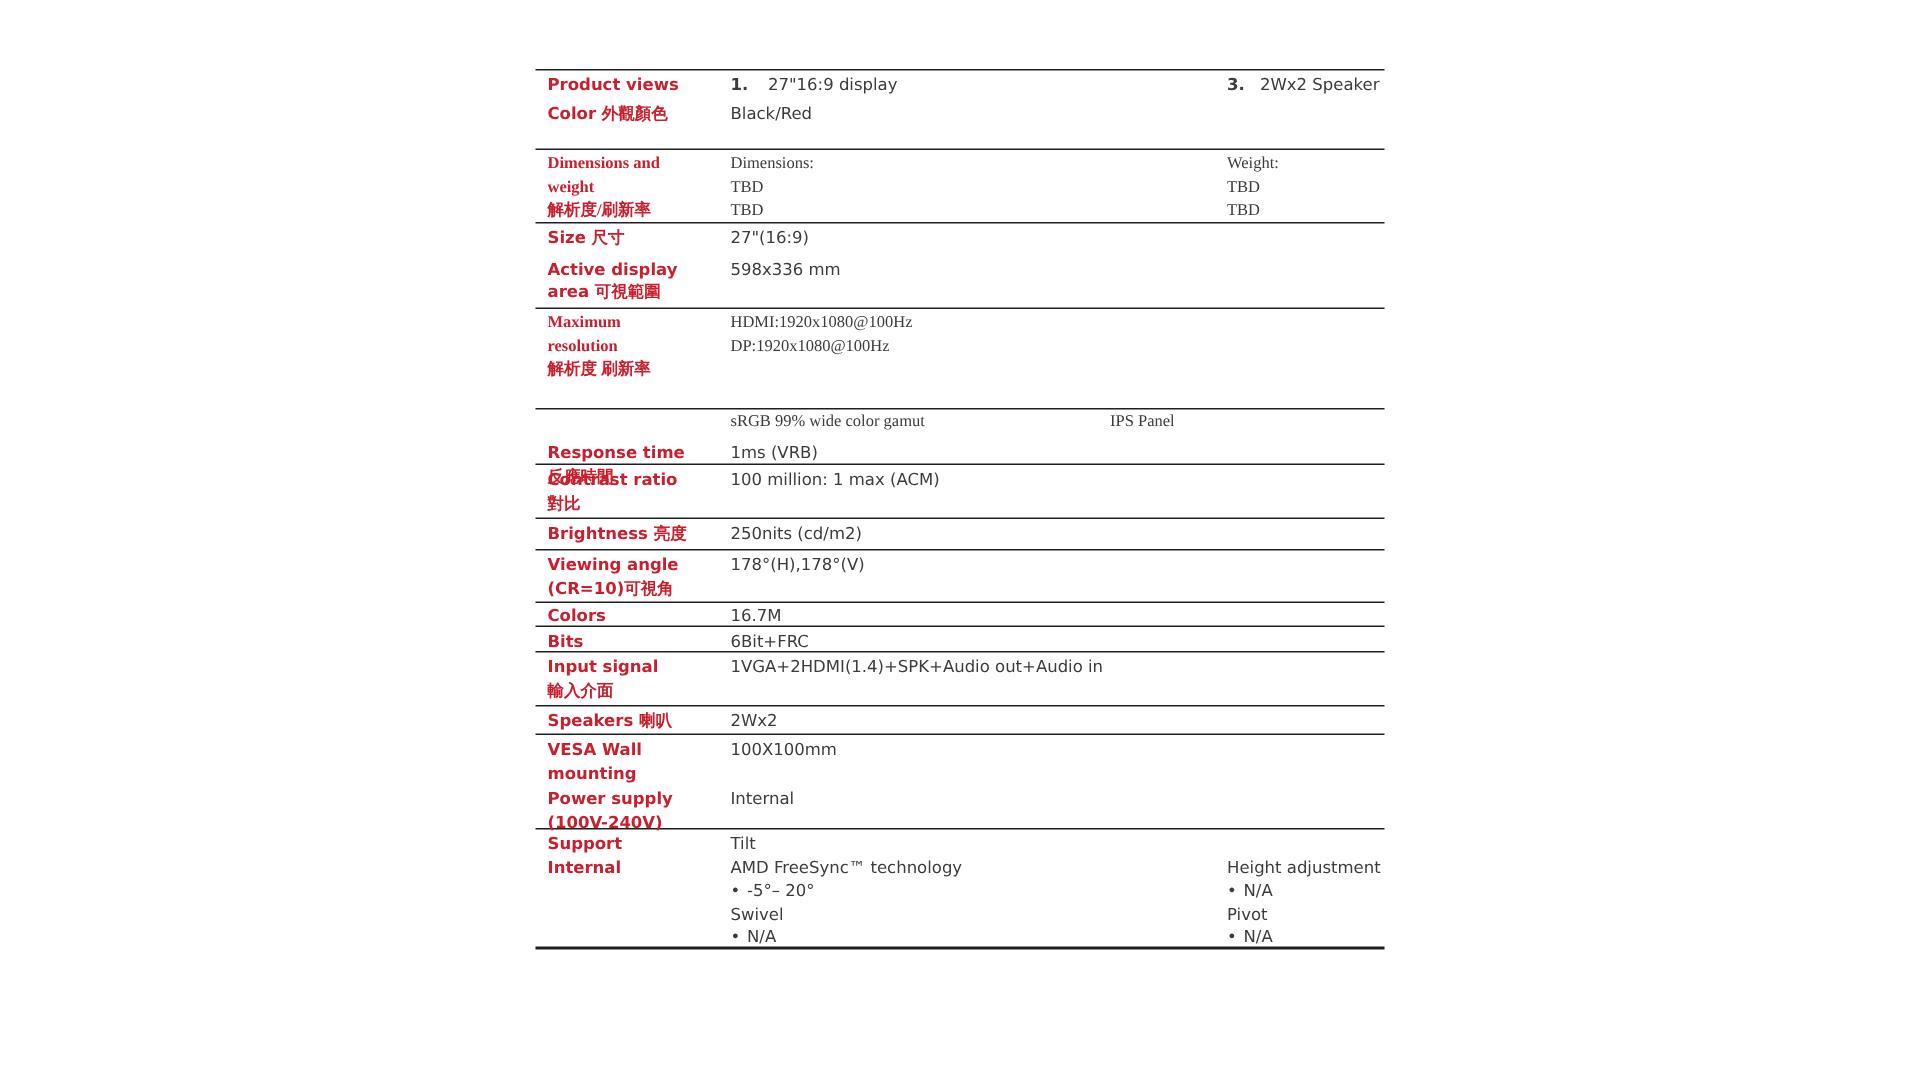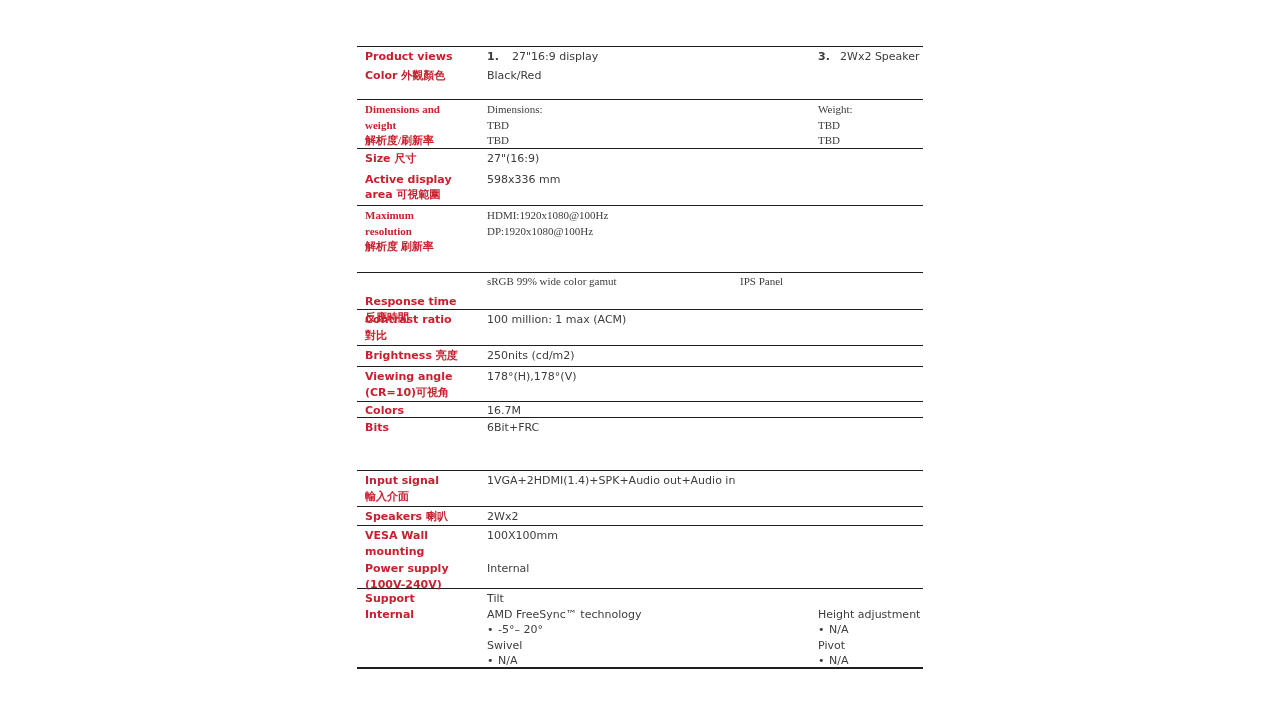--- a/index.html
+++ b/index.html
@@ -107,6 +107,7 @@
         <span class="line">Response time</span>
         <span class="line">反應時間</span>
       </div>
+      <div class="cv">1ms (VRB)</div>
     </div>
   </div>
 

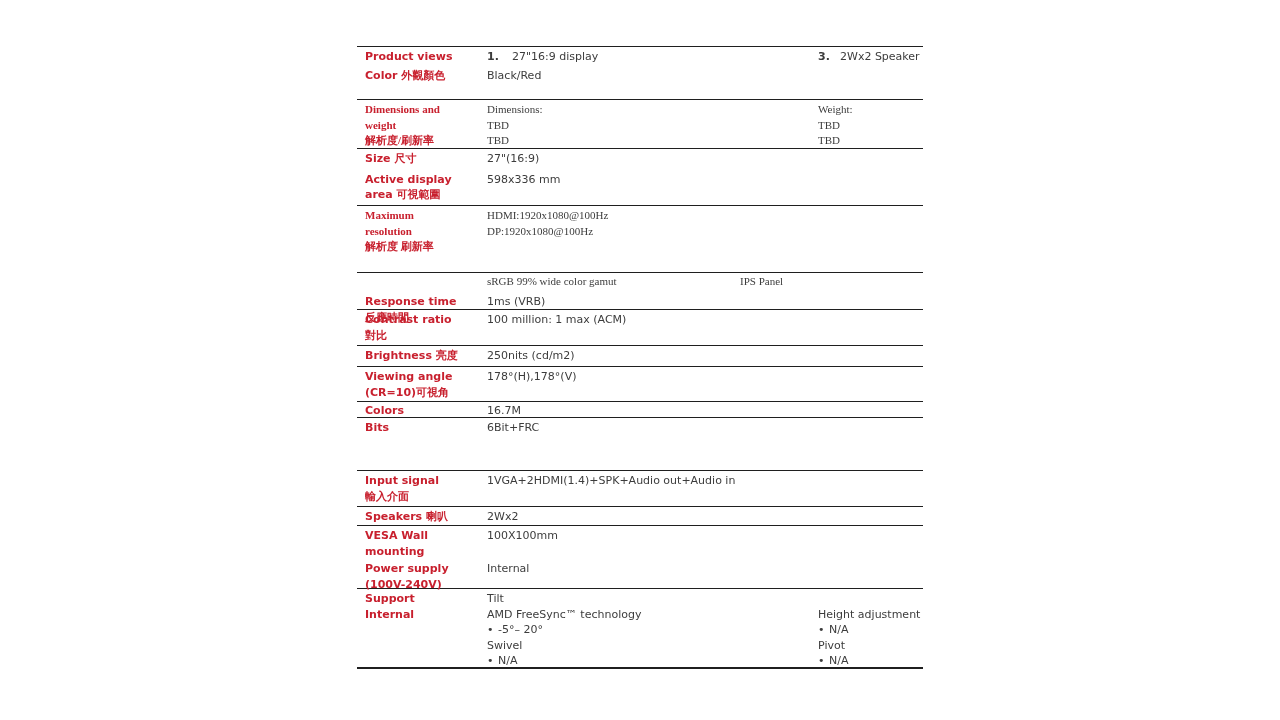--- a/index.html
+++ b/index.html
@@ -152,7 +152,7 @@
     </div>
   </div>
 
-  <div class="sec" style="height:36px;margin-top:36px;">
+  <div class="sec" style="height:36px;">
     <div class="row">
       <div class="cl">
         <span class="line">Input signal</span>

